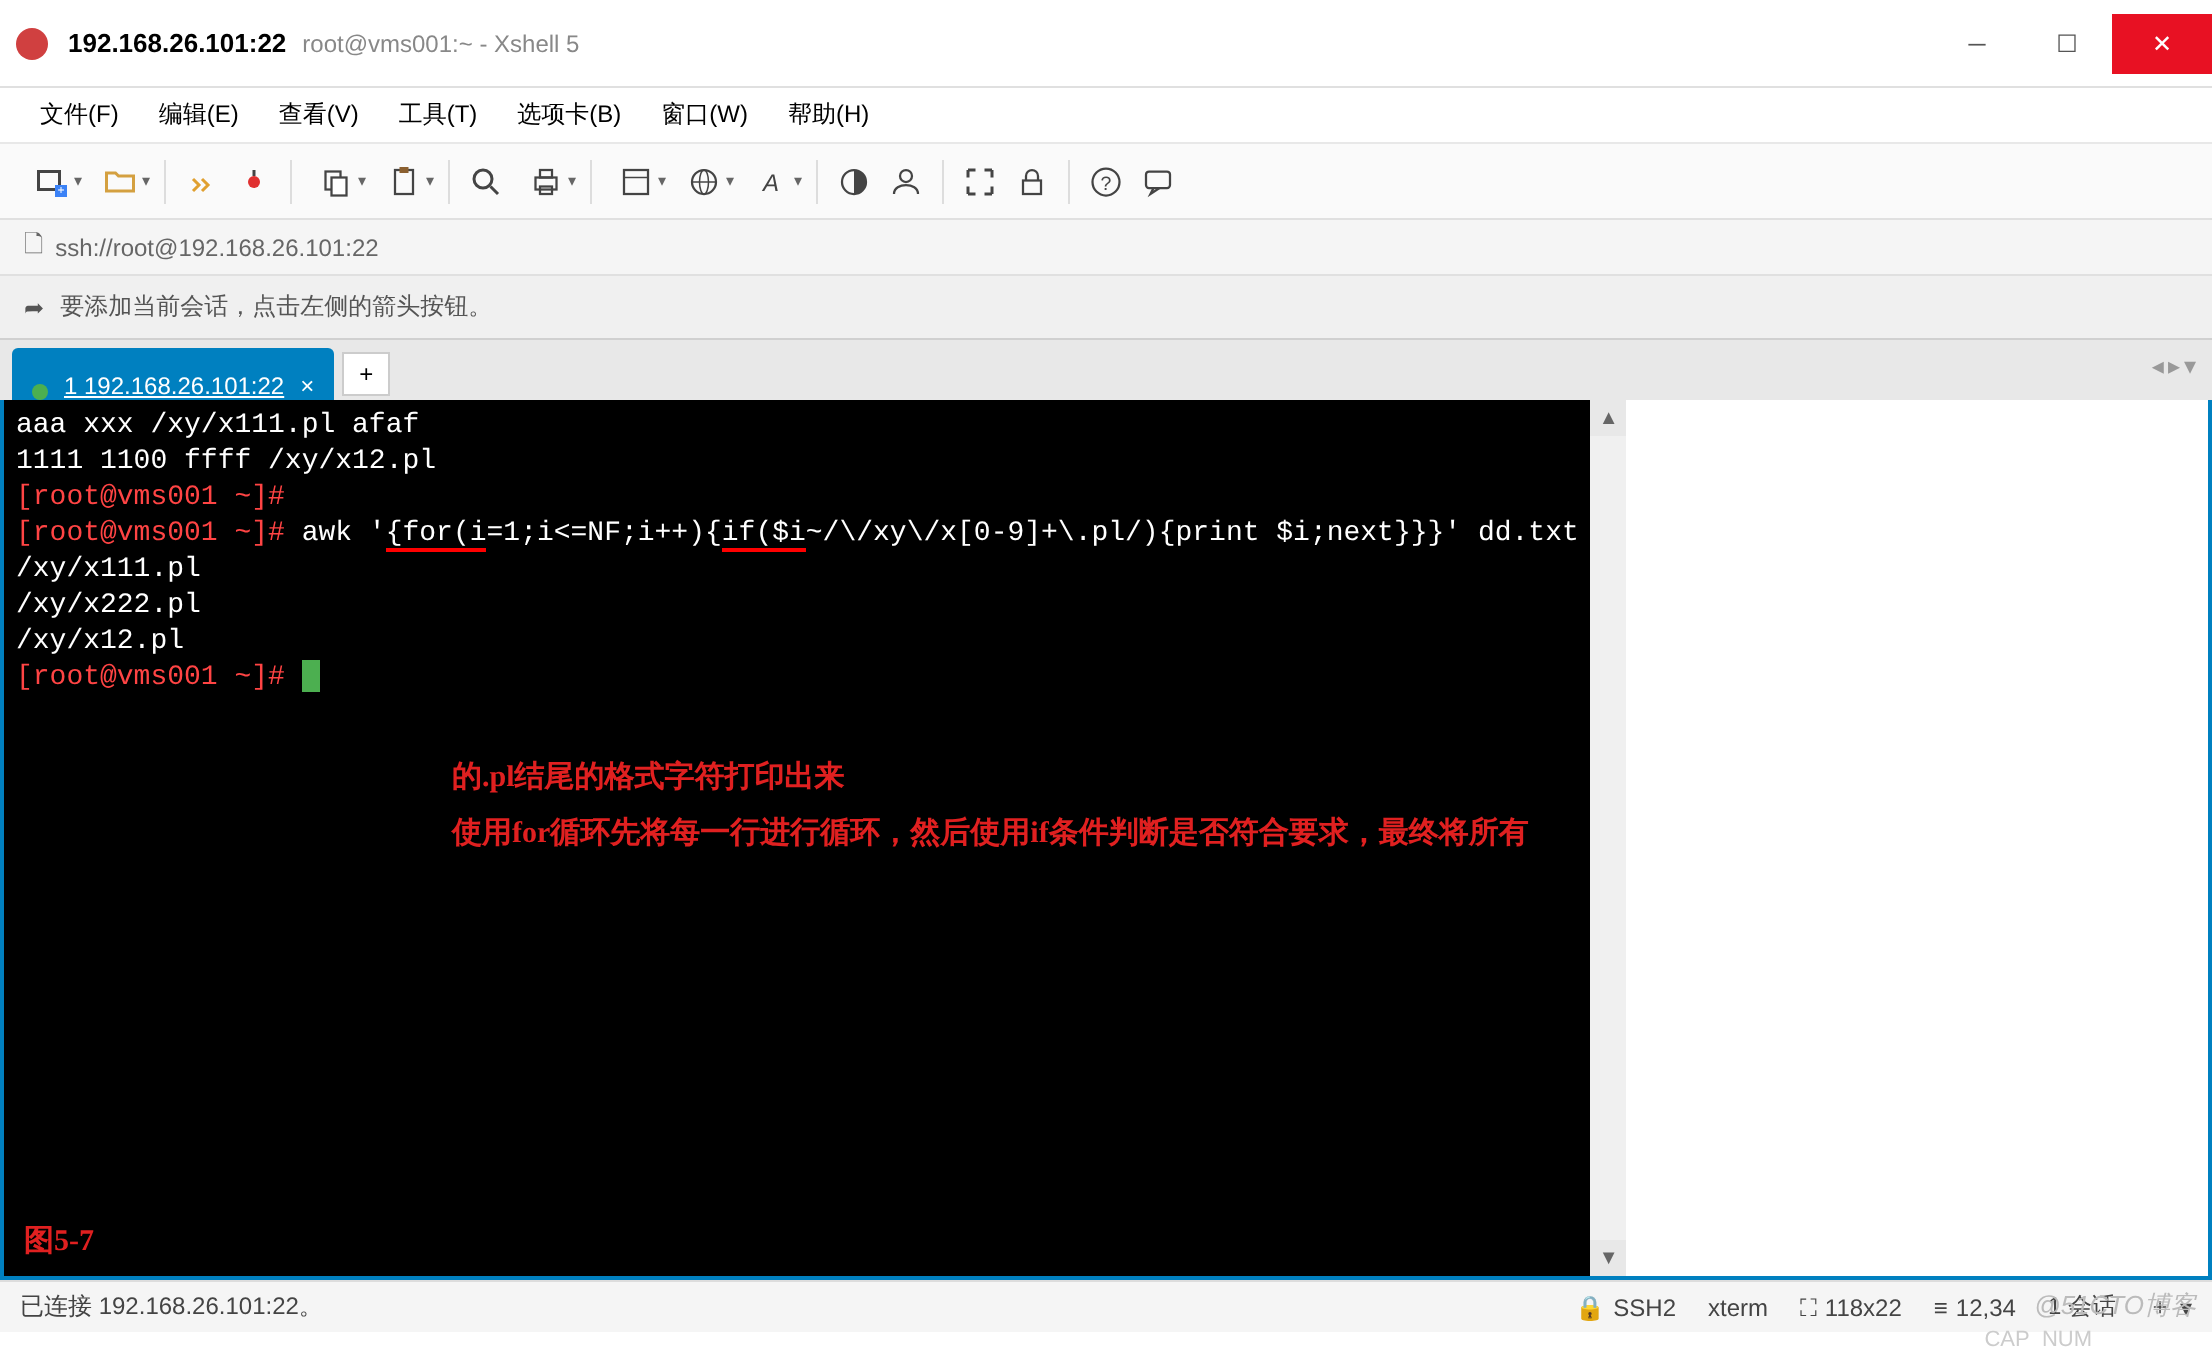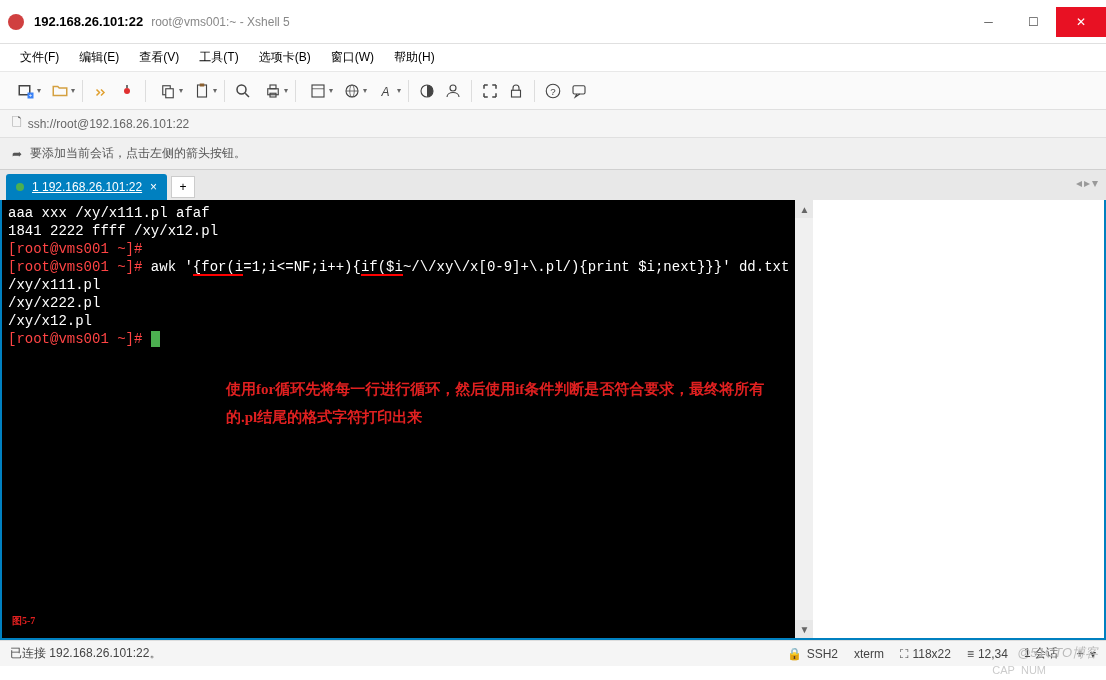--- a/index.html
+++ b/index.html
@@ -29,7 +29,7 @@
     .hintbar { height: 32px; display: flex; align-items: center; padding: 0 12px; background: #f0f0f0; border-bottom: 1px solid #d0d0d0; color: #555; gap: 8px; }
     
     .tabbar { height: 30px; background: #e8e8e8; display: flex; align-items: flex-end; padding: 0 6px; position: relative; }
-    .tab { height: 26px; background: #0080c0; color: #fff; display: flex; align-items: center; padding: 0 10px; gap: 8px; border-top-left-radius: 3px; border-top-right-radius: 3px; font-size: 12px; }
+    .tab { height: 26px; background: #0080c0; color: #fff; display: flex; align-items: flex-end; padding: 0 10px; gap: 8px; border-top-left-radius: 3px; border-top-right-radius: 3px; font-size: 12px; }
     .tab-dot { width: 8px; height: 8px; background: #4CAF50; border-radius: 50%; }
     .tab-label { text-decoration: underline; }
     .tab-close { font-size: 12px; cursor: pointer; }

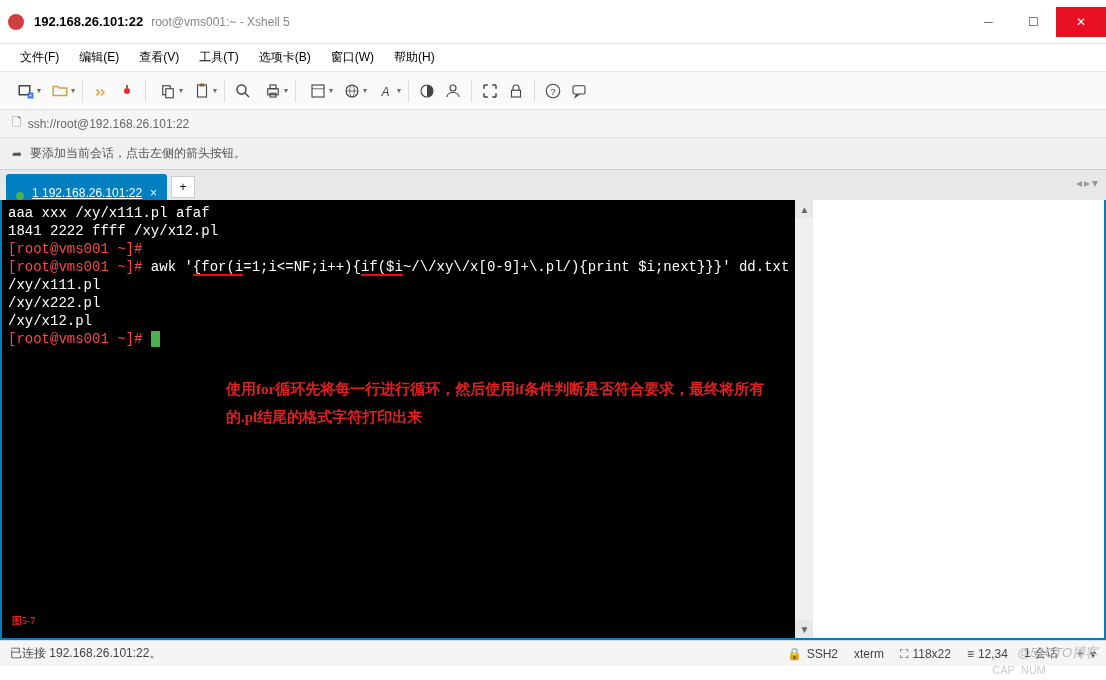--- a/index.html
+++ b/index.html
@@ -221,7 +221,7 @@
   <div class="terminal">
     <div class="terminal-content">
       <div>aaa xxx /xy/x111.pl afaf</div>
-      <div>1841 2222 ffff /xy/x12.pl</div>
+      <div>1111 1100 ffff /xy/x12.pl</div>
       <div><span class="prompt-red">[root@vms001 ~]#</span></div>
       <div><span class="prompt-red">[root@vms001 ~]#</span><span> awk '</span><span class="underline-red">{for(i</span><span>=1;i&lt;=NF;i++){</span><span class="underline-red">if($i</span><span>~/\/xy\/x[0-9]+\.pl/){print $i;next}}}' dd.txt</span></div>
       <div>/xy/x111.pl</div>

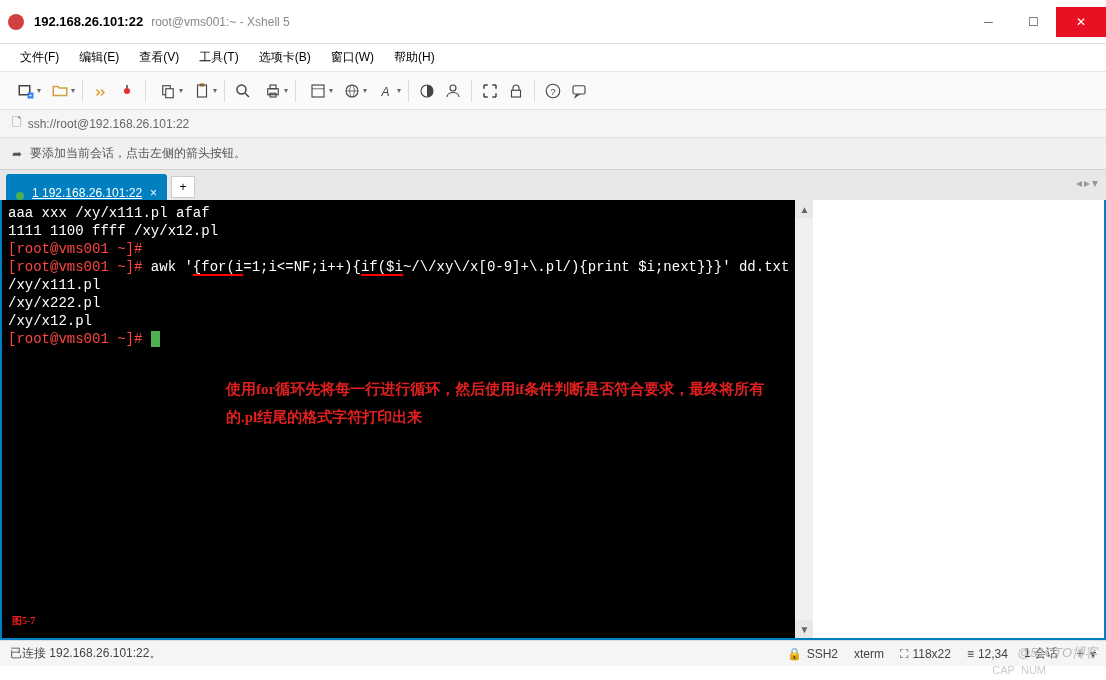--- a/index.html
+++ b/index.html
@@ -230,8 +230,8 @@
       <div><span class="prompt-red">[root@vms001 ~]#</span> <span class="cursor-block"></span></div>
 
       <div class="annotation" style="top: 171px; left: 218px;">
+        <div>的.pl结尾的格式字符打印出来</div>
         <div>使用for循环先将每一行进行循环，然后使用if条件判断是否符合要求，最终将所有</div>
-        <div>的.pl结尾的格式字符打印出来</div>
       </div>
     </div>
     <div class="figure-label">图5-7</div>

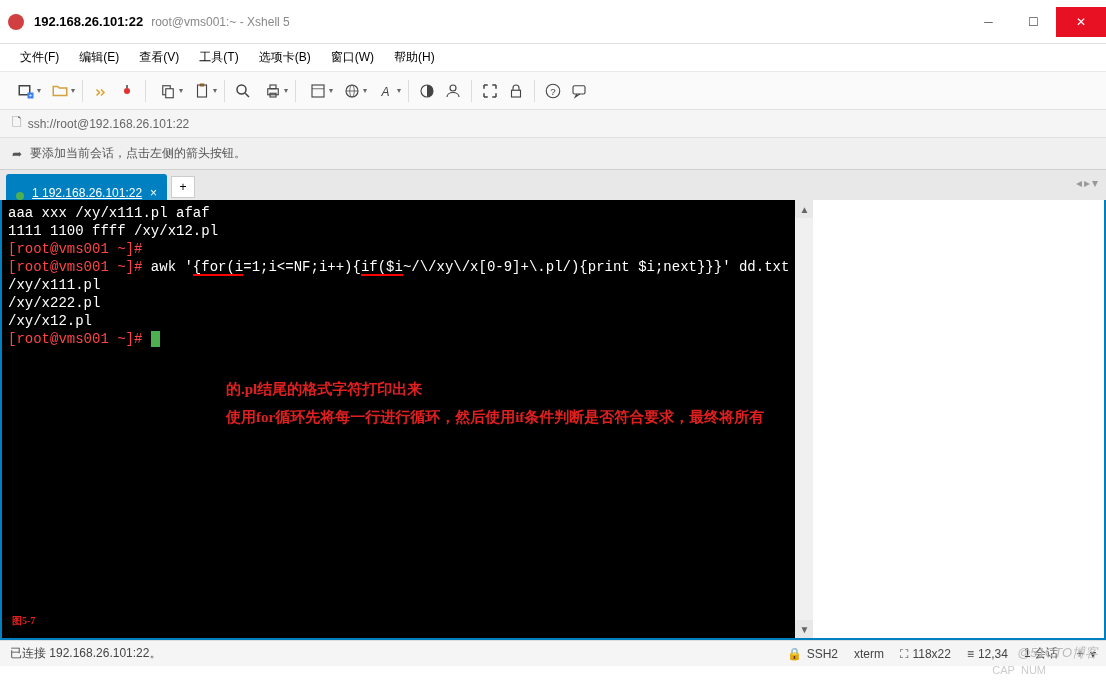--- a/index.html
+++ b/index.html
@@ -42,7 +42,7 @@
     .cursor-block { display: inline-block; width: 9px; height: 16px; background: #4CAF50; vertical-align: middle; }
     .underline-red { display: inline-block; background: linear-gradient(transparent 88%, #ff0000 88%, #ff0000 100%); text-decoration: none; }
     .annotation { position: absolute; color: #e02020; font-family: "Microsoft YaHei"; font-size: 15px; font-weight: bold; line-height: 28px; }
-    .figure-label { position: absolute; bottom: 8px; left: 10px; color: #e02020; font-weight: bold; font-family: "Microsoft YaHei"; font-size: 10px; }
+    .figure-label { position: absolute; bottom: 8px; left: 10px; color: #e02020; font-weight: bold; font-family: "Microsoft YaHei"; font-size: 15px; }
     .terminal-wrap { display: flex; border: 2px solid #0080c0; border-top: none; }
     .scrollbar-v { width: 18px; background: #f0f0f0; display: flex; flex-direction: column; }
     .scroll-arrow { height: 18px; display: flex; align-items: center; justify-content: center; color: #666; font-size: 10px; background: #e8e8e8; }

